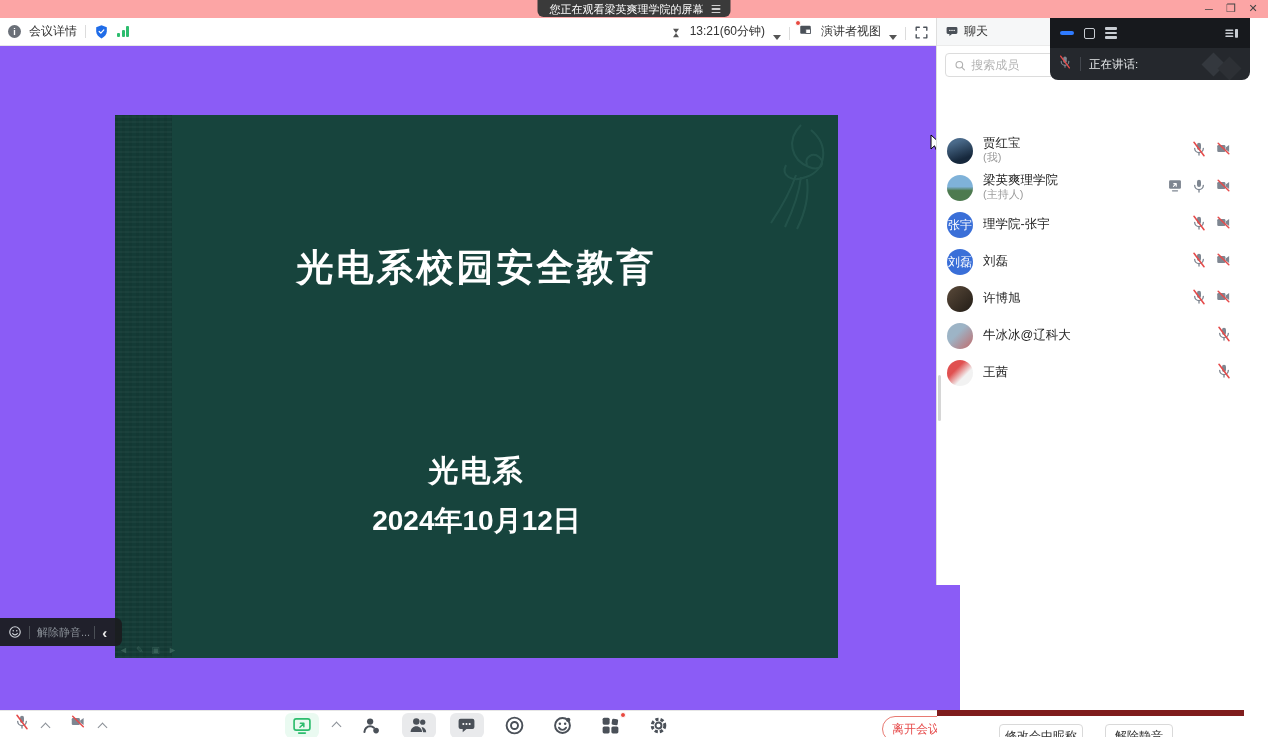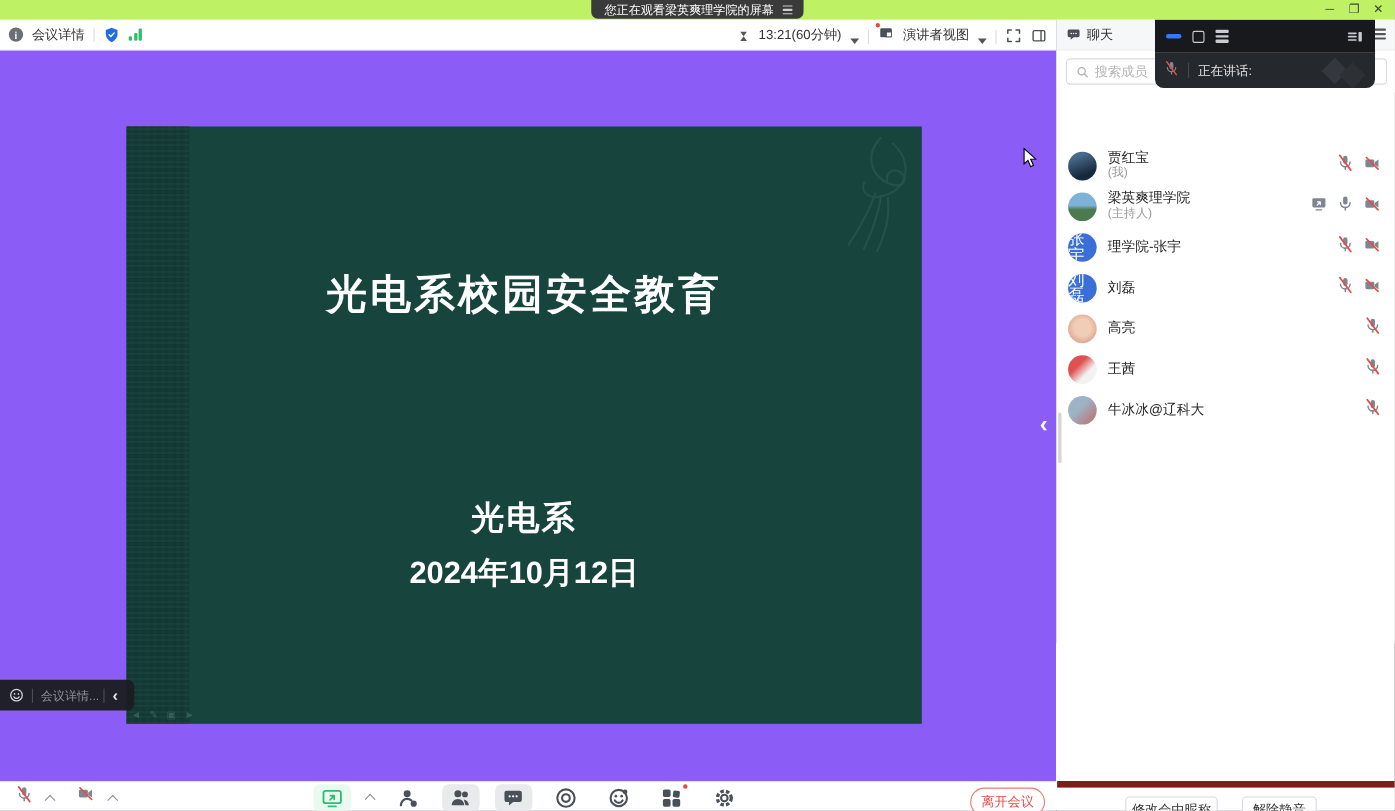--- a/index.html
+++ b/index.html
@@ -8,7 +8,7 @@
   .app { position:absolute; width:1268px; height:737px; background:#fff; overflow:hidden; }
 
   
-  .titlebar { position:absolute; left:0; top:0; width:1268px; height:18px; background:#bef264; }
+  .titlebar { position:absolute; left:0; top:0; width:1268px; height:18px; background:#fca5a5; }
   .banner { position:absolute; left:50%; top:0; transform:translateX(-50%); height:17px;
     background:#3a3a3a; color:#fff; font-size:11px; border-radius:0 0 6px 6px; padding:1px 10px 0 12px;
     display:flex; align-items:center; gap:8px; white-space:nowrap; }

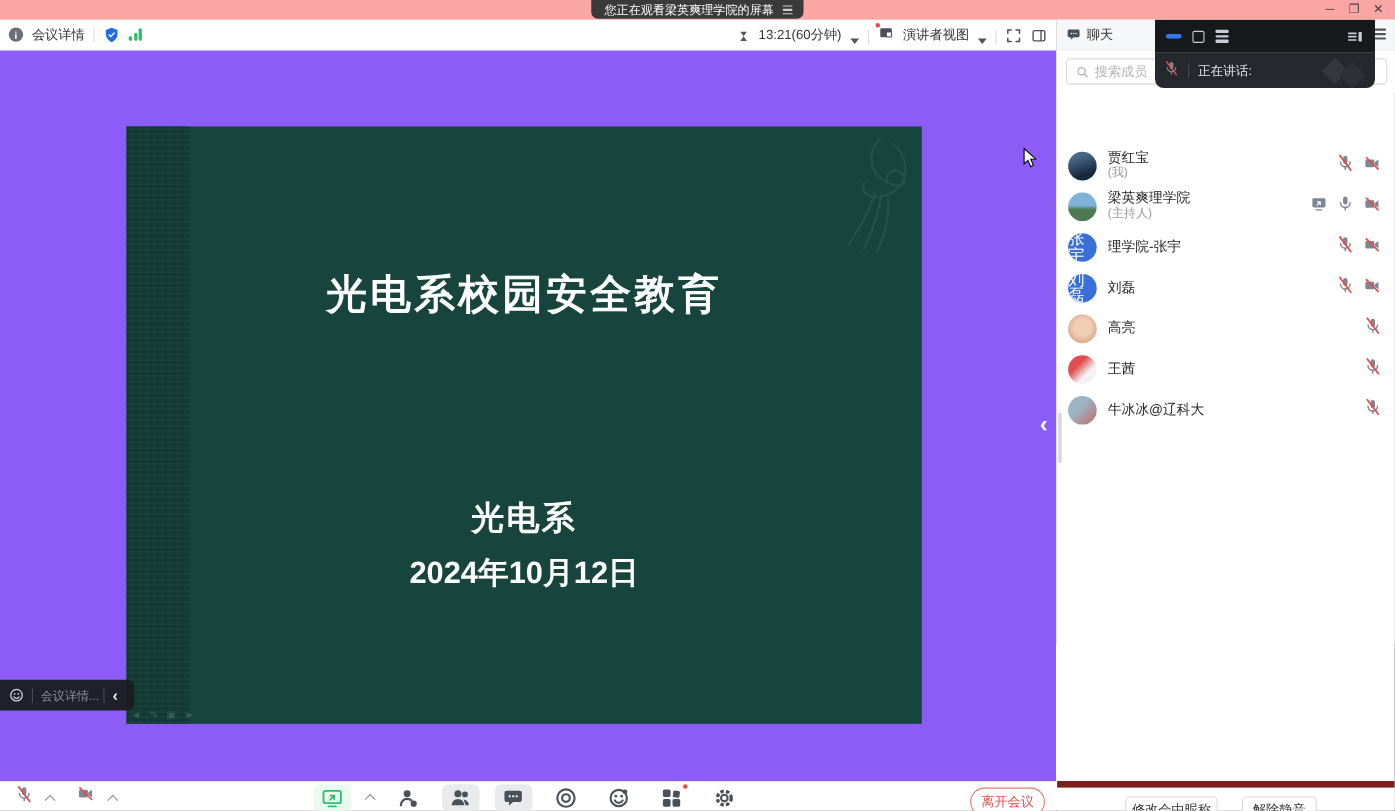--- a/index.html
+++ b/index.html
@@ -76,7 +76,7 @@
     align-items:center; justify-content:center; }
 
   
-  .panel { position:absolute; left:960px; top:18px; width:308px; height:567px; background:#fff;
+  .panel { position:absolute; left:936px; top:18px; width:308px; height:567px; background:#fff;
     border-left:1px solid #dedede; }
   .panel-header { position:absolute; left:0; top:0; width:100%; height:28px; background:#f6f7f8;
     border-bottom:1px solid #ebebeb; display:flex; align-items:center; }

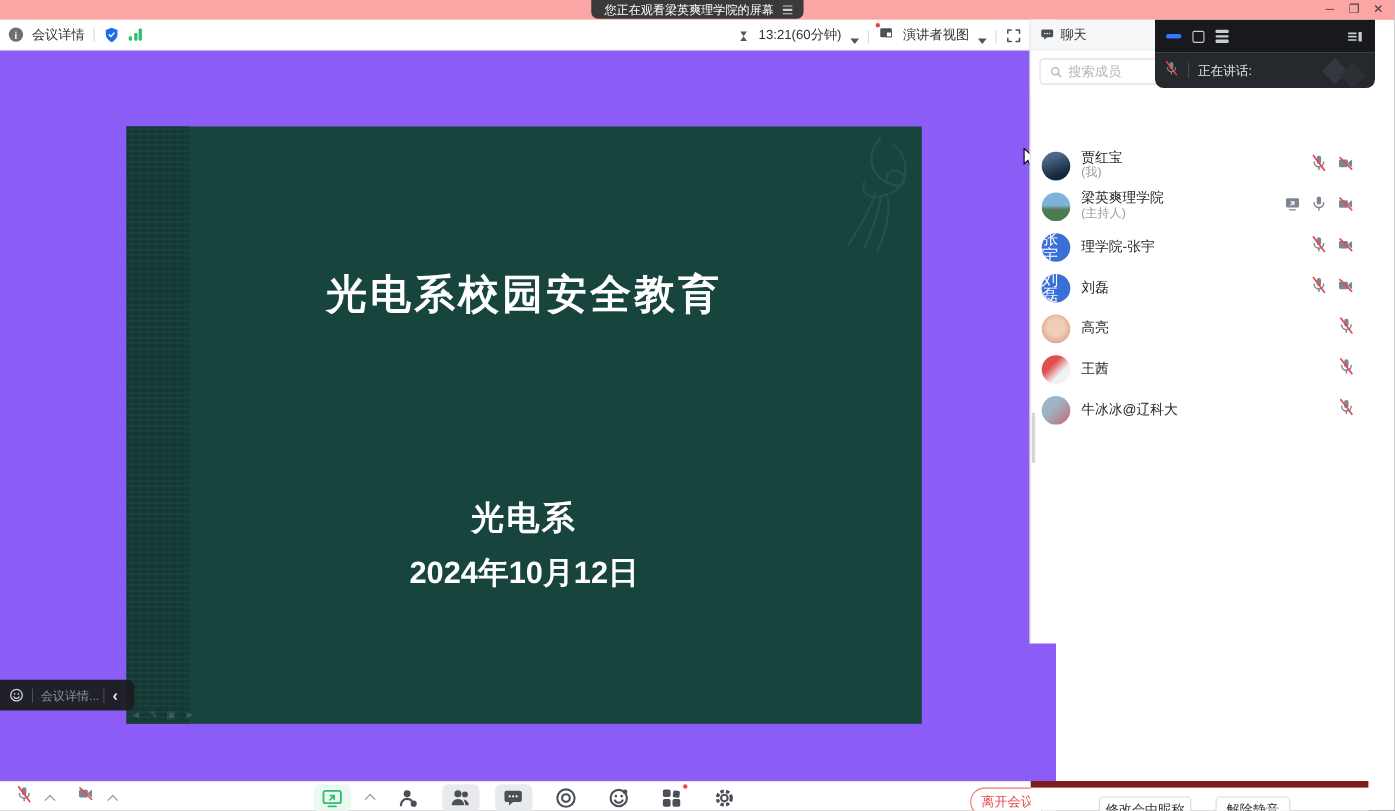--- a/index.html
+++ b/index.html
@@ -92,7 +92,7 @@
   .plist { position:absolute; left:0; top:68px; width:100%;margin-top:46px; }
   .prow { height:37px; display:flex; align-items:center; padding:0 12px 0 10px; }
   .avatar { width:26px; height:26px; border-radius:50%; flex:0 0 26px; display:flex; align-items:center;
-    justify-content:center; color:#fff; font-size:15px; overflow:hidden; line-height:1; }
+    justify-content:center; color:#fff; font-size:12px; overflow:hidden; line-height:1;text-align:center; }
   .pinfo { margin-left:10px; display:flex; flex-direction:column; line-height:1.25; min-width:0; }
   .pname { font-size:12.5px; color:#262626; white-space:nowrap; }
   .psub { font-size:11px; color:#9a9a9a; }

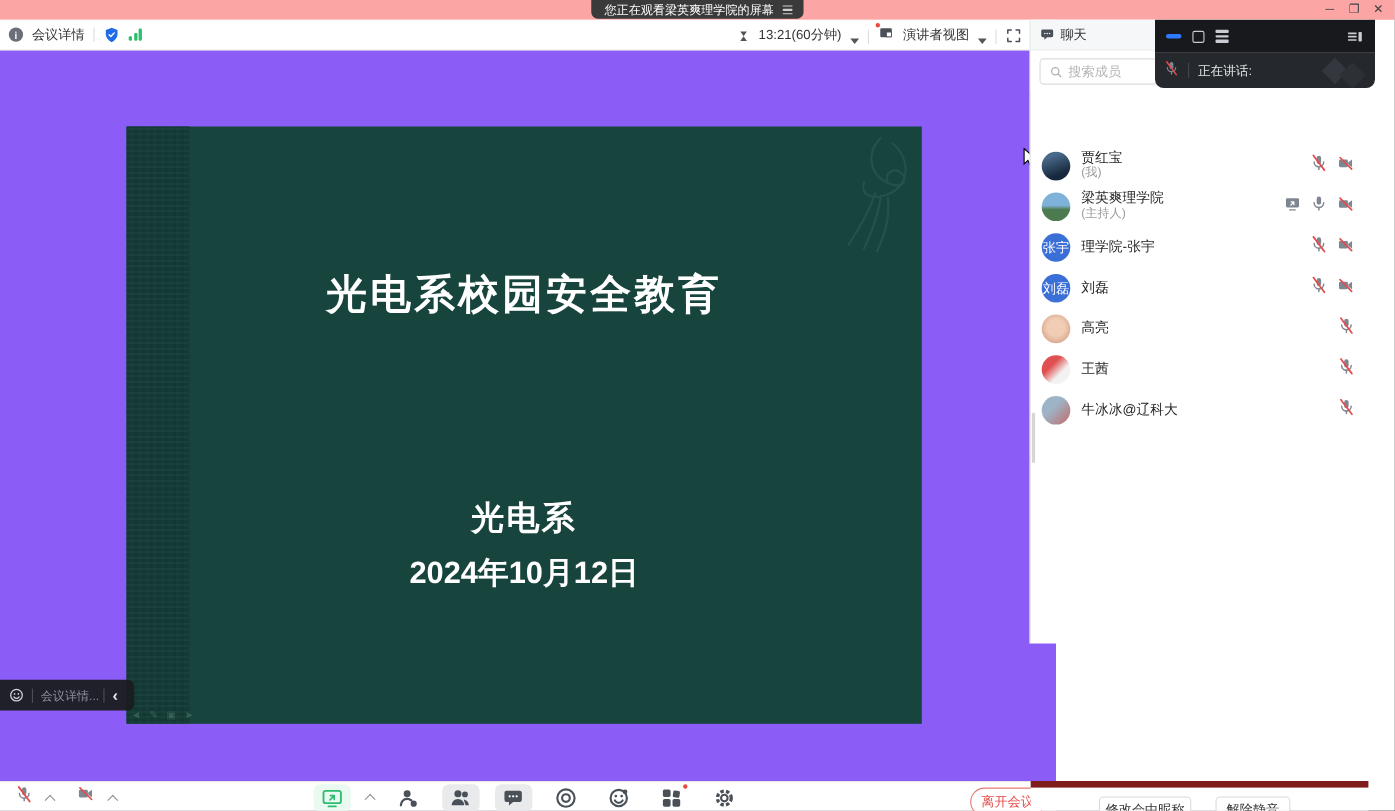--- a/index.html
+++ b/index.html
@@ -423,6 +423,27 @@
     </span>
   </div>
         <div class="prow">
+    <span class="avatar" style="background: linear-gradient(135deg, rgb(90, 74, 58), rgb(34, 28, 22));"></span>
+    <span class="pinfo">
+      <span class="pname">许博旭</span>
+
+    </span>
+    <span class="picons">
+
+      <span class="ic-mic"><svg viewBox="0 0 24 24" width="16" height="16">
+  <rect x="9" y="2.5" width="6" height="11" rx="3" fill="#7e8691"></rect>
+  <path d="M5.5 11a6.5 6.5 0 0 0 13 0" fill="none" stroke="#7e8691" stroke-width="2" stroke-linecap="round"></path>
+  <line x1="12" y1="17.5" x2="12" y2="21" stroke="#7e8691" stroke-width="2" stroke-linecap="round"></line>
+  <line class="slash" x1="4.5" y1="2" x2="19.5" y2="22" stroke="#e64b4b" stroke-width="2.4" stroke-linecap="round"></line>
+</svg></span>
+      <span class="ic-cam"><svg viewBox="0 0 24 24" width="17" height="15">
+  <rect x="2" y="6.5" width="13" height="11" rx="2" fill="#7e8691"></rect>
+  <path d="M15.5 10.5l5.5-4v11l-5.5-4z" fill="#7e8691"></path>
+  <line class="slash" x1="3.5" y1="3.5" x2="20.5" y2="20.5" stroke="#e64b4b" stroke-width="2.4" stroke-linecap="round"></line>
+</svg></span>
+    </span>
+  </div>
+        <div class="prow">
     <span class="avatar" style="background: radial-gradient(circle at 50% 45%, rgb(240, 205, 180) 40%, rgb(207, 141, 120));"></span>
     <span class="pinfo">
       <span class="pname">高亮</span>

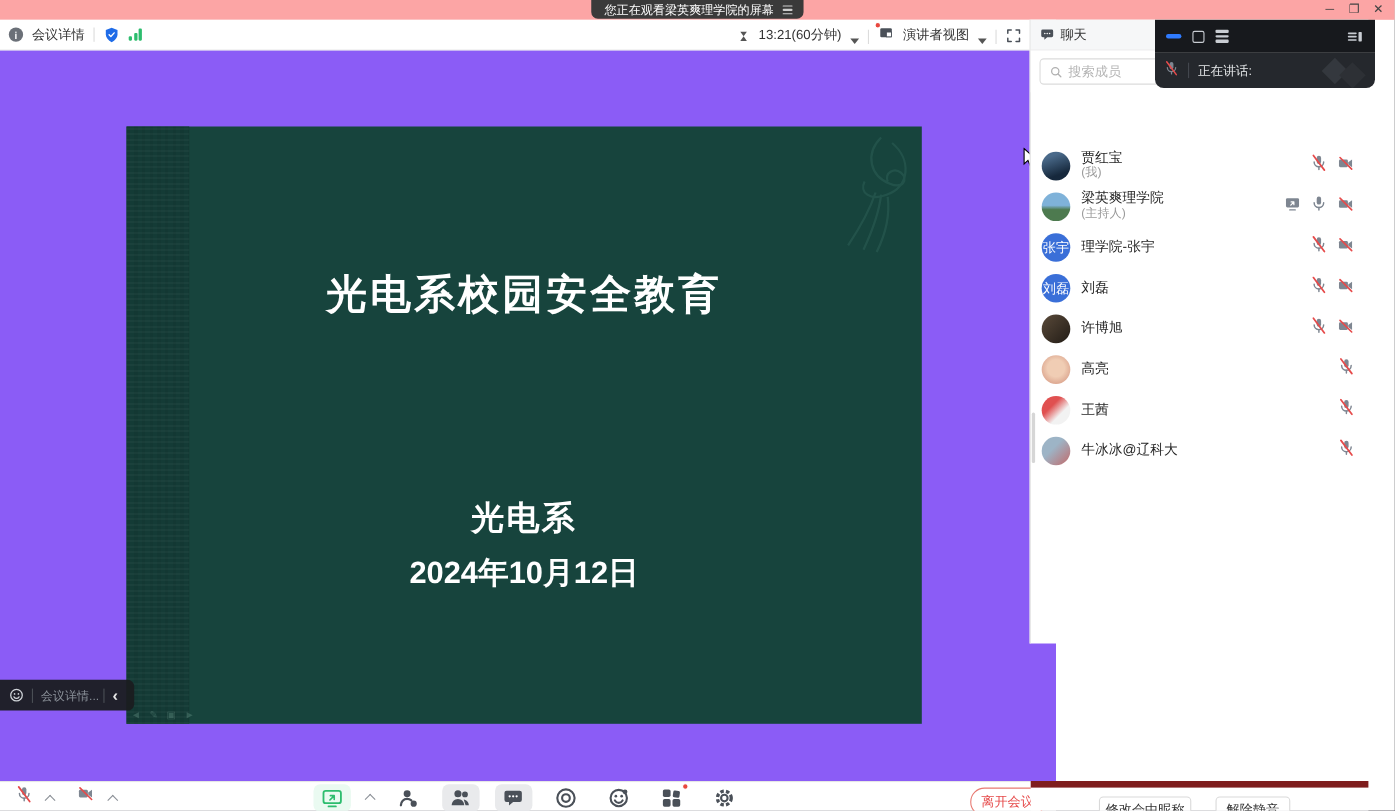--- a/index.html
+++ b/index.html
@@ -444,23 +444,6 @@
     </span>
   </div>
         <div class="prow">
-    <span class="avatar" style="background: radial-gradient(circle at 50% 45%, rgb(240, 205, 180) 40%, rgb(207, 141, 120));"></span>
-    <span class="pinfo">
-      <span class="pname">高亮</span>
-
-    </span>
-    <span class="picons">
-
-      <span class="ic-mic"><svg viewBox="0 0 24 24" width="16" height="16">
-  <rect x="9" y="2.5" width="6" height="11" rx="3" fill="#7e8691"></rect>
-  <path d="M5.5 11a6.5 6.5 0 0 0 13 0" fill="none" stroke="#7e8691" stroke-width="2" stroke-linecap="round"></path>
-  <line x1="12" y1="17.5" x2="12" y2="21" stroke="#7e8691" stroke-width="2" stroke-linecap="round"></line>
-  <line class="slash" x1="4.5" y1="2" x2="19.5" y2="22" stroke="#e64b4b" stroke-width="2.4" stroke-linecap="round"></line>
-</svg></span>
-
-    </span>
-  </div>
-        <div class="prow">
     <span class="avatar" style="background: linear-gradient(135deg, rgb(224, 80, 80) 35%, rgb(242, 242, 242) 65%);"></span>
     <span class="pinfo">
       <span class="pname">王茜</span>

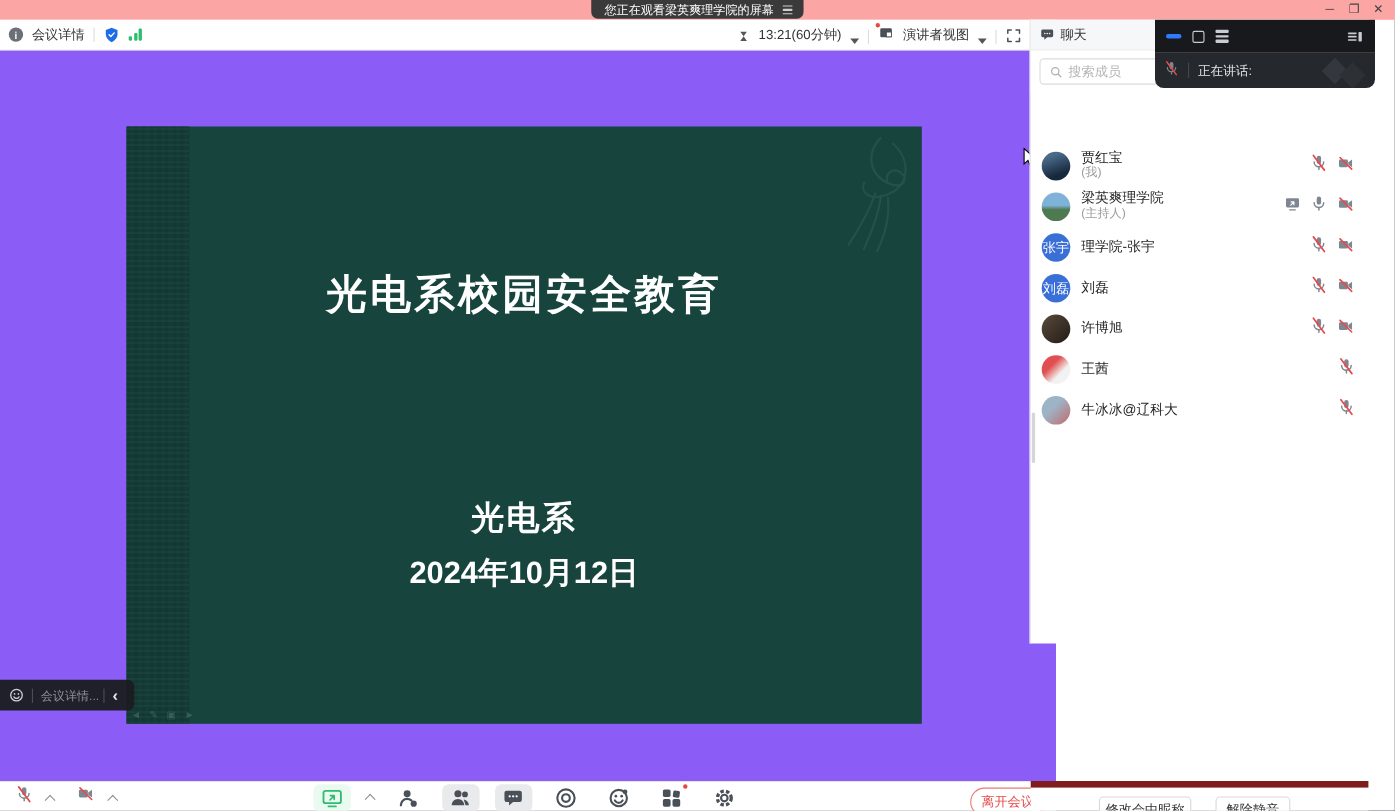--- a/index.html
+++ b/index.html
@@ -444,26 +444,26 @@
     </span>
   </div>
         <div class="prow">
+    <span class="avatar" style="background: linear-gradient(135deg, rgb(157, 180, 198) 40%, rgb(194, 106, 106));"></span>
+    <span class="pinfo">
+      <span class="pname">牛冰冰@辽科大</span>
+
+    </span>
+    <span class="picons">
+
+      <span class="ic-mic"><svg viewBox="0 0 24 24" width="16" height="16">
+  <rect x="9" y="2.5" width="6" height="11" rx="3" fill="#7e8691"></rect>
+  <path d="M5.5 11a6.5 6.5 0 0 0 13 0" fill="none" stroke="#7e8691" stroke-width="2" stroke-linecap="round"></path>
+  <line x1="12" y1="17.5" x2="12" y2="21" stroke="#7e8691" stroke-width="2" stroke-linecap="round"></line>
+  <line class="slash" x1="4.5" y1="2" x2="19.5" y2="22" stroke="#e64b4b" stroke-width="2.4" stroke-linecap="round"></line>
+</svg></span>
+
+    </span>
+  </div>
+        <div class="prow">
     <span class="avatar" style="background: linear-gradient(135deg, rgb(224, 80, 80) 35%, rgb(242, 242, 242) 65%);"></span>
     <span class="pinfo">
       <span class="pname">王茜</span>
-
-    </span>
-    <span class="picons">
-
-      <span class="ic-mic"><svg viewBox="0 0 24 24" width="16" height="16">
-  <rect x="9" y="2.5" width="6" height="11" rx="3" fill="#7e8691"></rect>
-  <path d="M5.5 11a6.5 6.5 0 0 0 13 0" fill="none" stroke="#7e8691" stroke-width="2" stroke-linecap="round"></path>
-  <line x1="12" y1="17.5" x2="12" y2="21" stroke="#7e8691" stroke-width="2" stroke-linecap="round"></line>
-  <line class="slash" x1="4.5" y1="2" x2="19.5" y2="22" stroke="#e64b4b" stroke-width="2.4" stroke-linecap="round"></line>
-</svg></span>
-
-    </span>
-  </div>
-        <div class="prow">
-    <span class="avatar" style="background: linear-gradient(135deg, rgb(157, 180, 198) 40%, rgb(194, 106, 106));"></span>
-    <span class="pinfo">
-      <span class="pname">牛冰冰@辽科大</span>
 
     </span>
     <span class="picons">

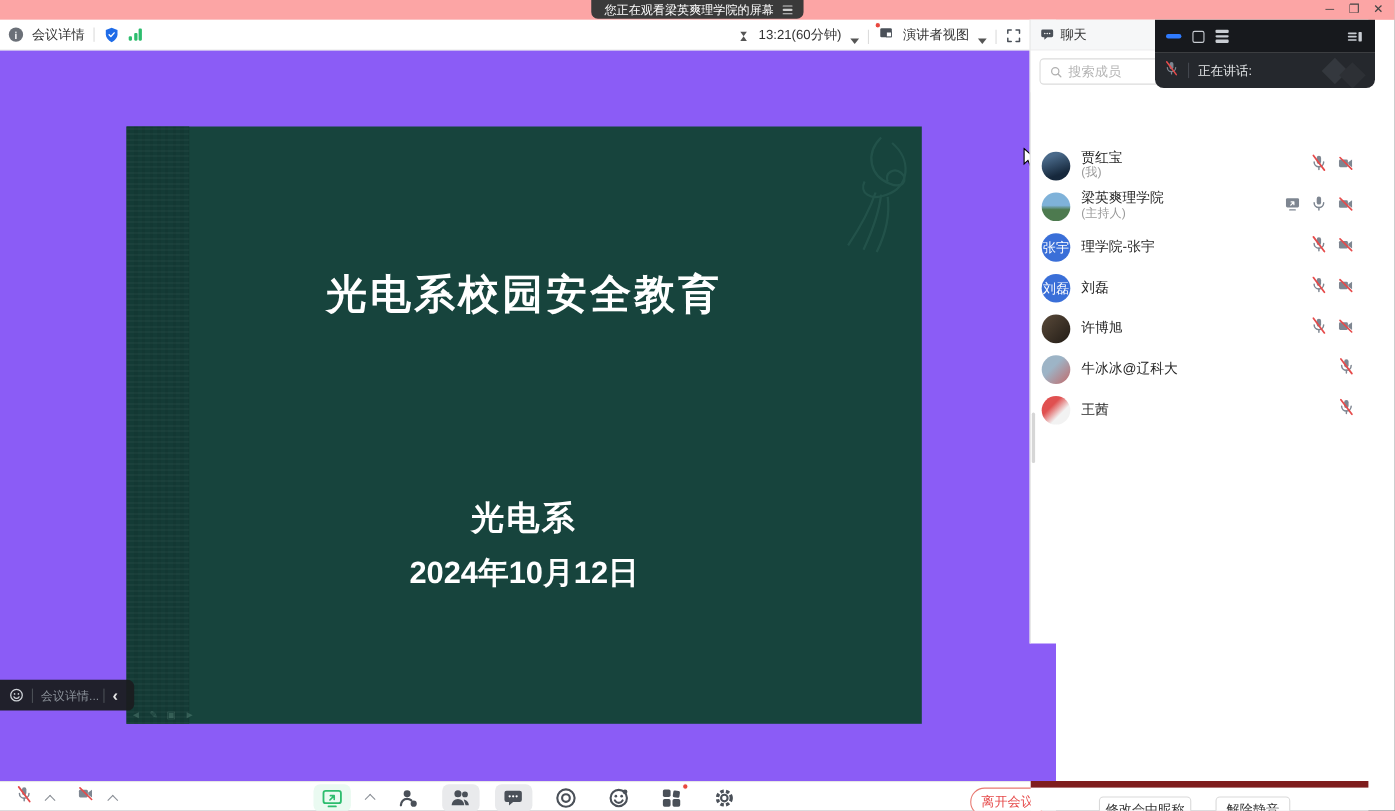--- a/index.html
+++ b/index.html
@@ -213,7 +213,7 @@
         <path d="M8 14.5c1 1.6 2.4 2.4 4 2.4s3-.8 4-2.4" fill="none" stroke="#cfd3d8" stroke-width="2" stroke-linecap="round"></path>
       </svg>
       <span class="pill-div"></span>
-      <span class="ph">会议详情...</span>
+      <span class="ph">解除静音...</span>
       <span class="pill-div" style="margin-left:4px"></span>
       <span class="pill-collapse">‹</span>
     </div>

